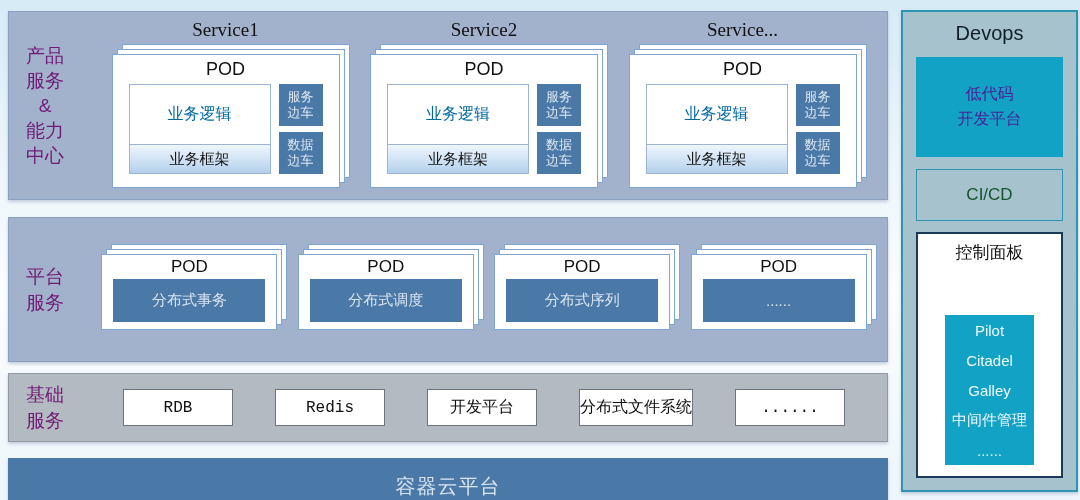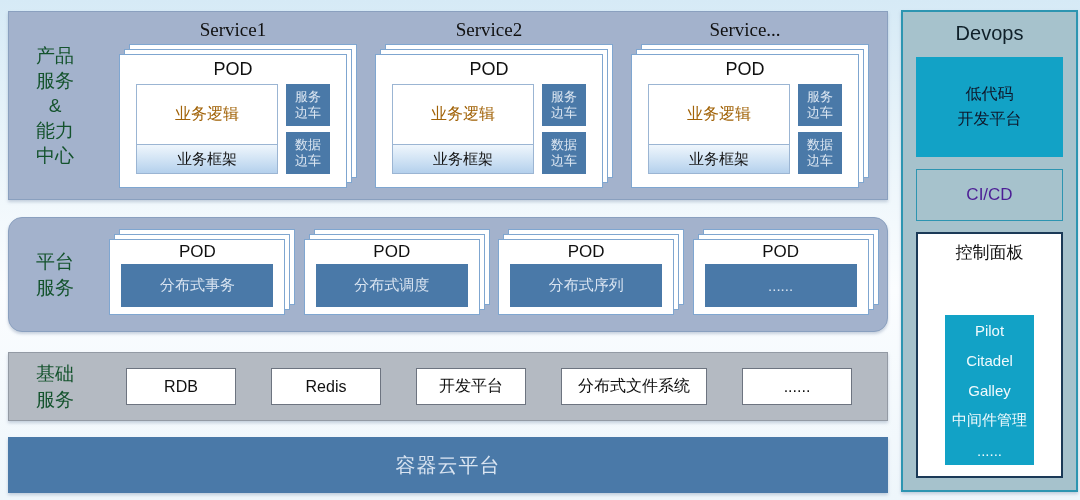--- a/index.html
+++ b/index.html
@@ -16,9 +16,8 @@
   }
   .band-label{
     width:72px;display:flex;align-items:center;justify-content:center;
-    text-align:center;font-size:19px;line-height:1.32;white-space:pre-line;color:#14532d;
+    text-align:center;font-size:19px;line-height:1.32;white-space:pre-line;color:#701a75;
     flex:0 0 72px;
-    padding-left:10px;
   }
   
   .band.product{height:189px;margin-bottom:17px;}

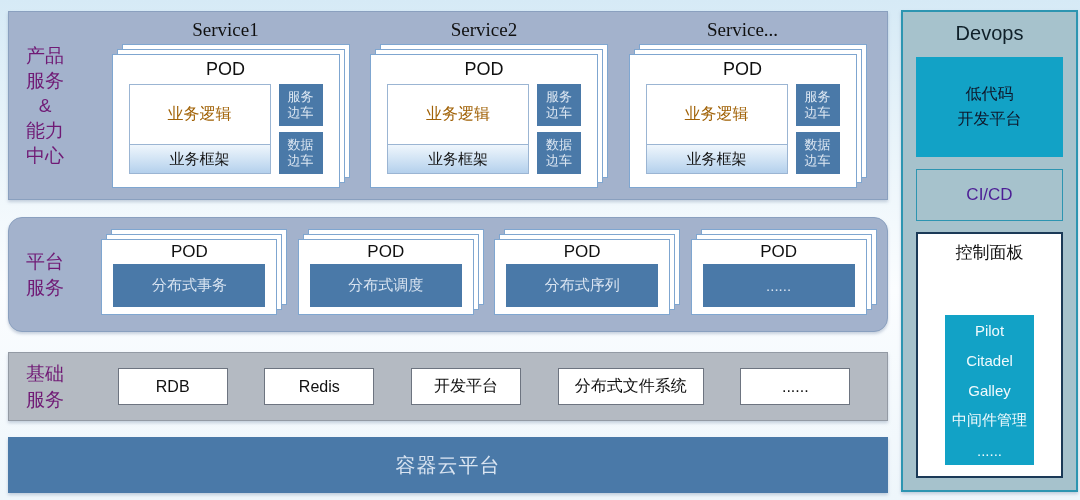--- a/index.html
+++ b/index.html
@@ -82,7 +82,7 @@
   }
   .devops-title{font-size:20px;color:#0f2029;margin:2px 0 12px;}
   .lowcode-box{
-    width:100%;height:100px;background:#12a2c6;color:#0f172a;box-sizing:border-box;
+    width:100%;height:100px;background:#12a2c6;color:#4c1d95;box-sizing:border-box;
     display:flex;align-items:center;justify-content:center;text-align:center;
     font-size:16px;line-height:1.55;white-space:pre-line;flex:0 0 100px;
   }

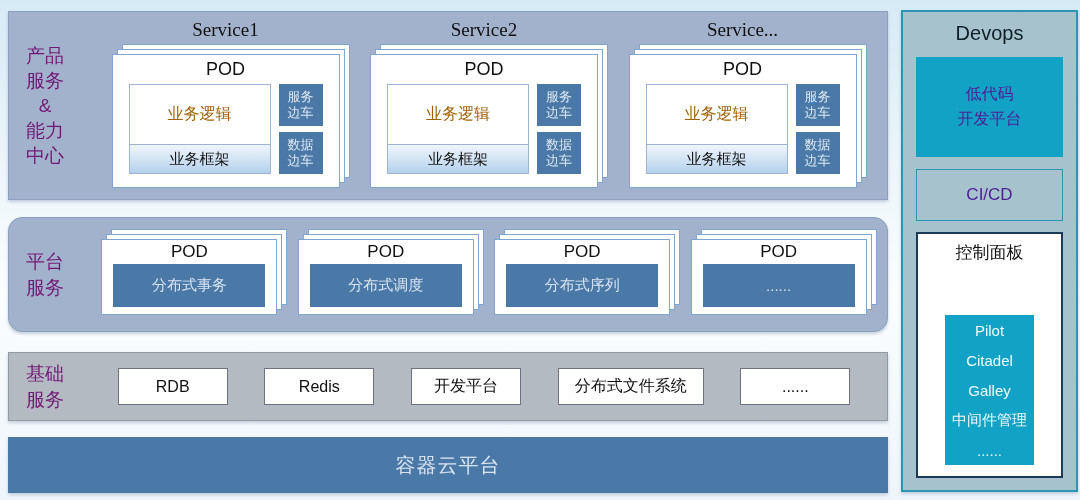--- a/index.html
+++ b/index.html
@@ -35,7 +35,7 @@
   .pod-title{font-size:18px;color:#101010;margin:1px 0 4px;}
   .pod-inner{display:flex;gap:8px;align-items:stretch;}
   .logic-wrap{width:142px;border:1.5px solid #9bb5d3;box-sizing:border-box;display:flex;flex-direction:column;background:#fff;}
-  .logic{flex:1;display:flex;align-items:center;justify-content:center;font-size:16px;color:#a16207;}
+  .logic{flex:1;display:flex;align-items:center;justify-content:center;font-size:16px;color:#0369a1;}
   .framework{
     height:28px;border-top:1.5px solid #9bb5d3;display:flex;align-items:center;justify-content:center;
     font-size:15px;color:#141414;background:linear-gradient(180deg,#eff6fc 0%,#cfe2f4 55%,#b4d0ec 100%);

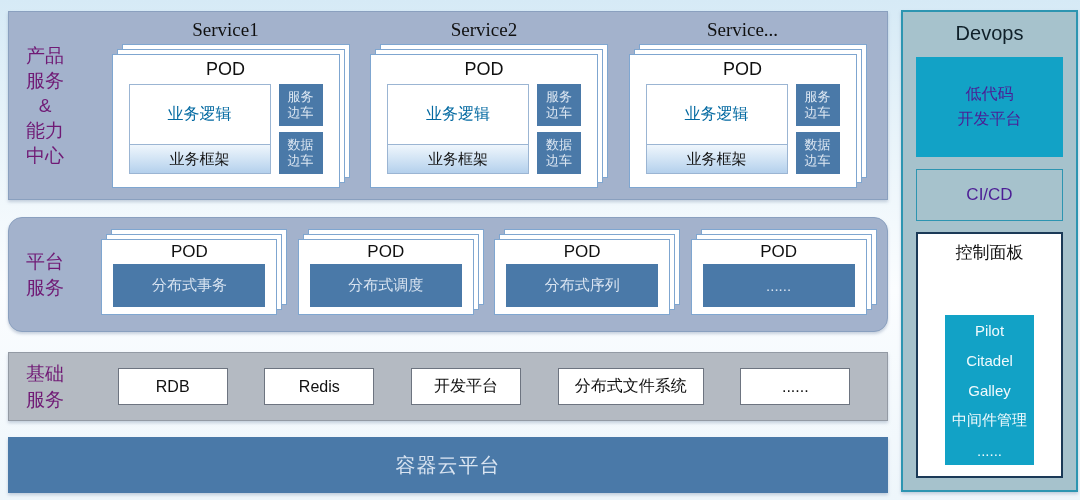--- a/index.html
+++ b/index.html
@@ -88,7 +88,7 @@
   }
   .cicd-box{
     width:100%;height:52px;margin-top:12px;border:1.5px solid #2d95b1;box-sizing:border-box;
-    display:flex;align-items:center;justify-content:center;font-size:17px;color:#4c1d95;flex:0 0 52px;
+    display:flex;align-items:center;justify-content:center;font-size:17px;color:#14532d;flex:0 0 52px;
   }
   .control-box{
     width:100%;flex:1;margin-top:11px;background:#ffffff;border:2px solid #1b3a57;box-sizing:border-box;

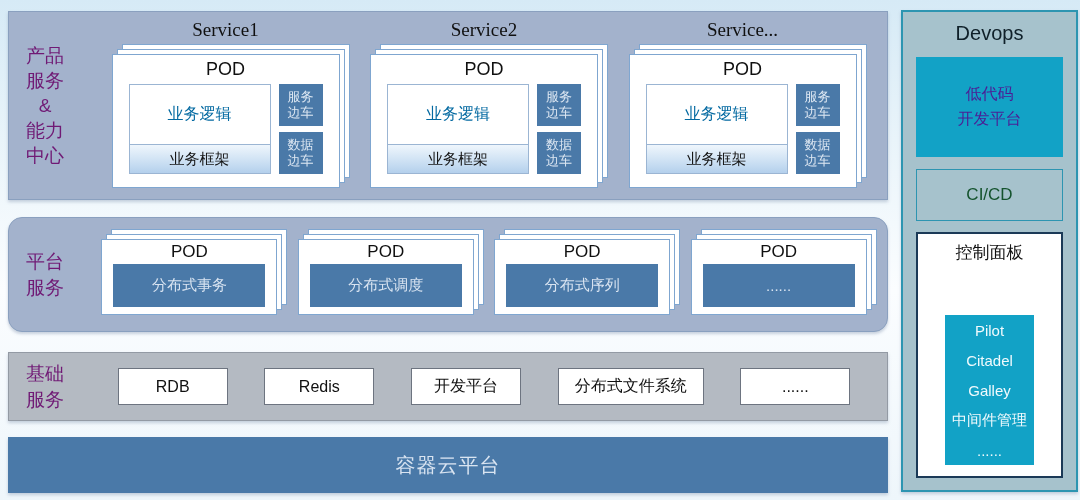--- a/index.html
+++ b/index.html
@@ -46,7 +46,7 @@
     display:flex;align-items:center;justify-content:center;text-align:center;white-space:pre-line;
   }
   
-  .band.platform{height:115px;margin-bottom:20px;border-radius:14px;}
+  .band.platform{height:145px;margin-bottom:11px;}
   .pods-row{flex:1;display:flex;justify-content:space-evenly;align-items:center;padding-top:4px;}
   .pod2-stack{position:relative;width:176px;height:76px;}
   .pod2-face{

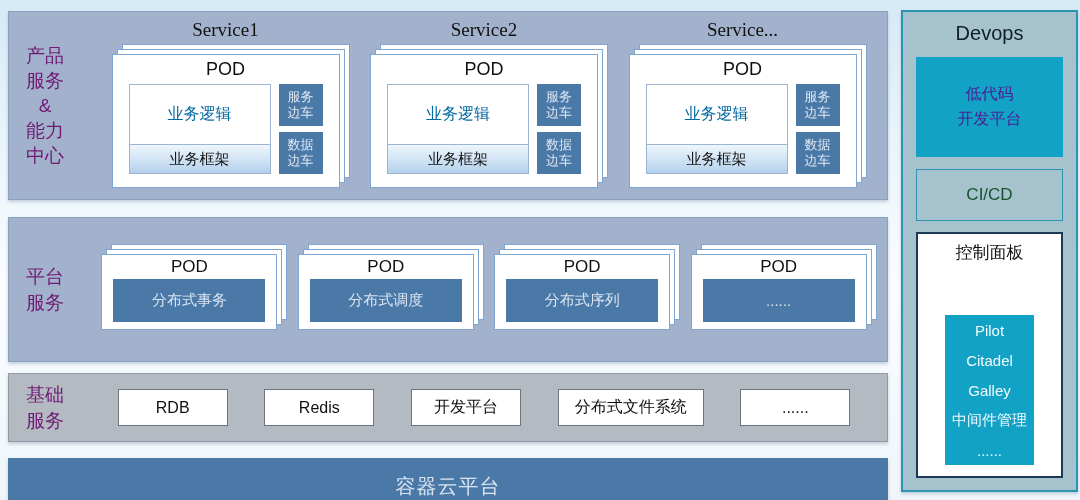--- a/index.html
+++ b/index.html
@@ -63,8 +63,8 @@
   .basic-row{flex:1;display:flex;justify-content:space-evenly;align-items:center;}
   .basic-item{
     background:#ffffff;border:1.5px solid #6d7480;box-sizing:border-box;
-    min-width:110px;height:37px;padding:0 16px;
-    display:flex;align-items:center;justify-content:center;font-size:16px;color:#101010;
+    min-width:110px;height:37px;padding:0 0;
+    display:flex;align-items:center;justify-content:center;font-size:16px;color:#101010;font-family:Liberation Mono, monospace;
   }
   
   .cloud-bar{

